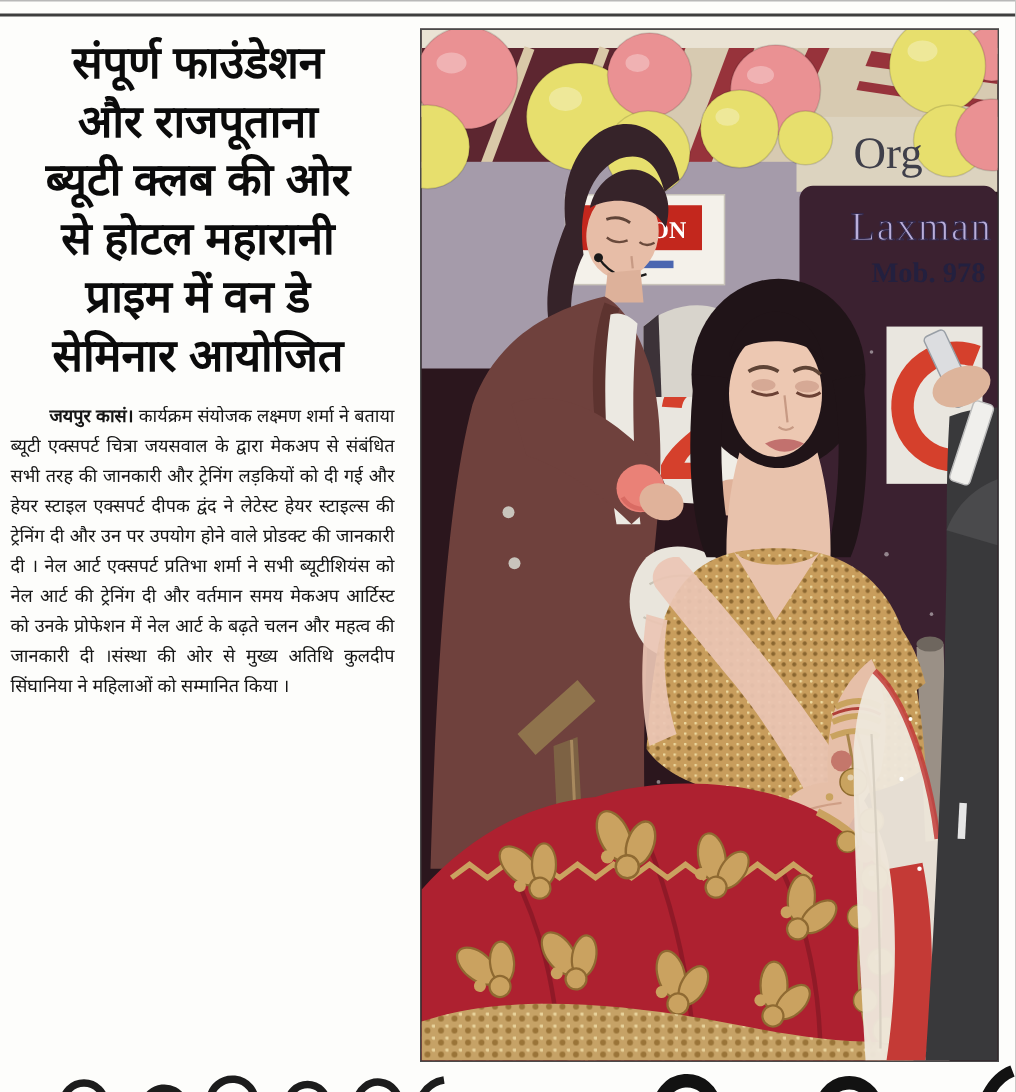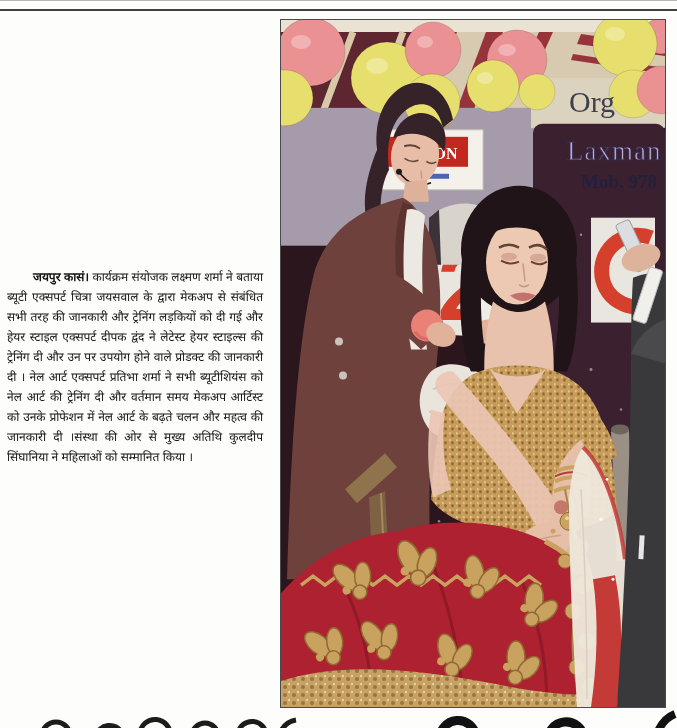--- a/index.html
+++ b/index.html
@@ -36,6 +36,14 @@
   <div class="rule-light"></div>
   <div class="rule-dark"></div>
 
+  <div class="headline">
+    <div>संपूर्ण फाउंडेशन</div>
+    <div>और राजपूताना</div>
+    <div>ब्यूटी क्लब की ओर</div>
+    <div>से होटल महारानी</div>
+    <div>प्राइम में वन डे</div>
+    <div>सेमिनार आयोजित</div>
+  </div>
 
   <div class="body-text">
     <p><span class="dateline">जयपुर कासं।</span><span> कार्यक्रम संयोजक लक्ष्मण शर्मा ने बताया  ब्यूटी एक्सपर्ट चित्रा जयसवाल के द्वारा मेकअप से संबंधित सभी तरह की जानकारी और ट्रेनिंग लड़कियों को दी गई और हेयर स्टाइल एक्सपर्ट दीपक द्वंद ने लेटेस्ट हेयर स्टाइल्स की ट्रेनिंग दी और उन पर उपयोग होने वाले प्रोडक्ट की जानकारी दी । नेल आर्ट एक्सपर्ट प्रतिभा शर्मा ने सभी ब्यूटीशियंस को नेल आर्ट की ट्रेनिंग दी और वर्तमान समय मेकअप आर्टिस्ट को उनके प्रोफेशन में नेल आर्ट के बढ़ते चलन और महत्व की जानकारी दी ।संस्था की ओर से मुख्य अतिथि कुलदीप सिंघानिया ने महिलाओं को सम्मानित किया  ।</span></p>

